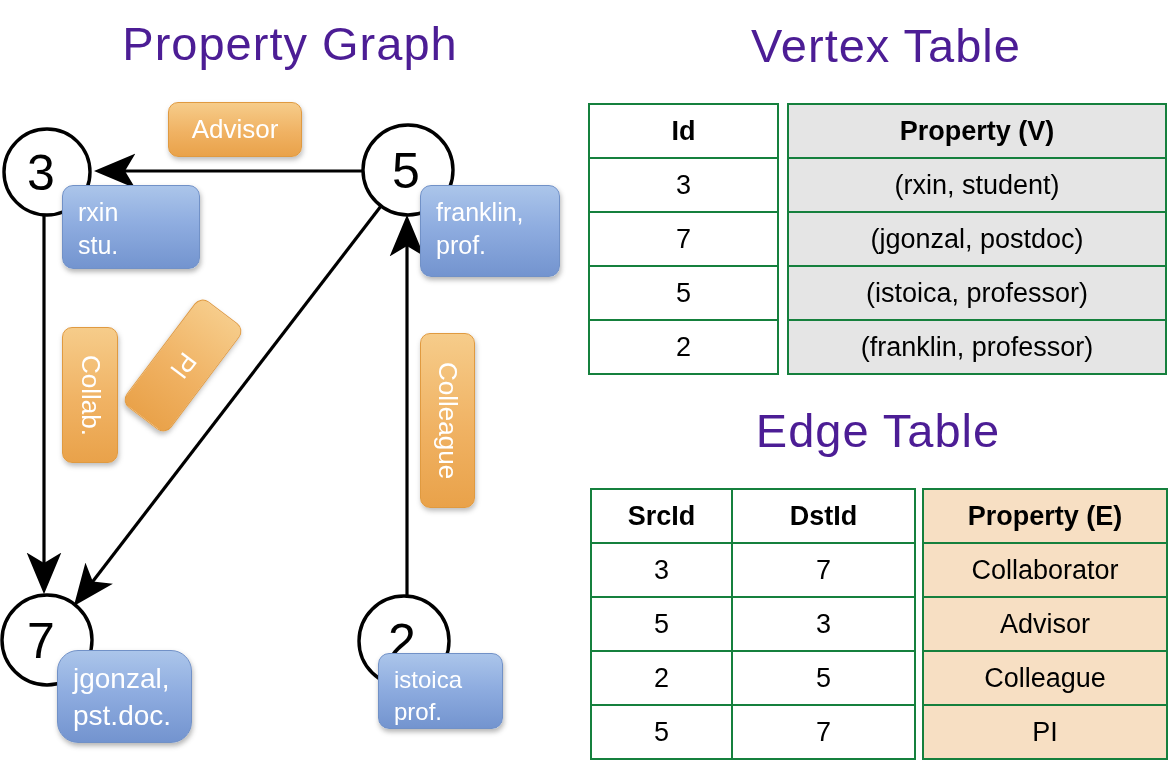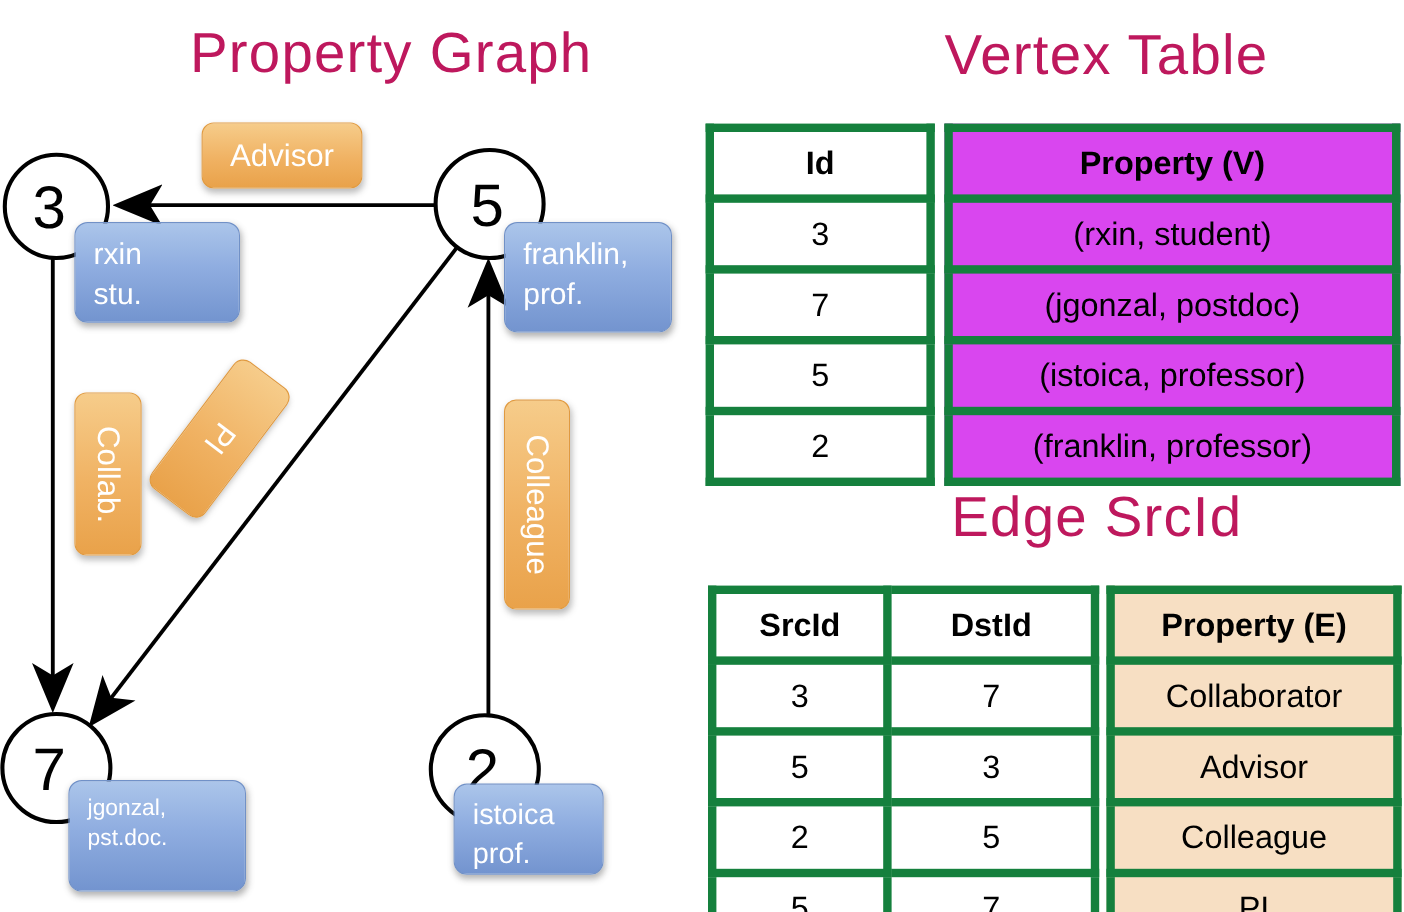--- a/index.html
+++ b/index.html
@@ -8,8 +8,8 @@
     font-family:"Liberation Sans", sans-serif; background:#ffffff;
   }
   .big-title {
-    position:absolute; text-align:center; color:#be185d;
-    font-size:47px; letter-spacing:1px; white-space:nowrap;margin-left:36px;
+    position:absolute; text-align:center; color:#4c1d95;
+    font-size:47px; letter-spacing:1px; white-space:nowrap;
   }
   
   .graph-svg { position:absolute; left:0; top:0; }

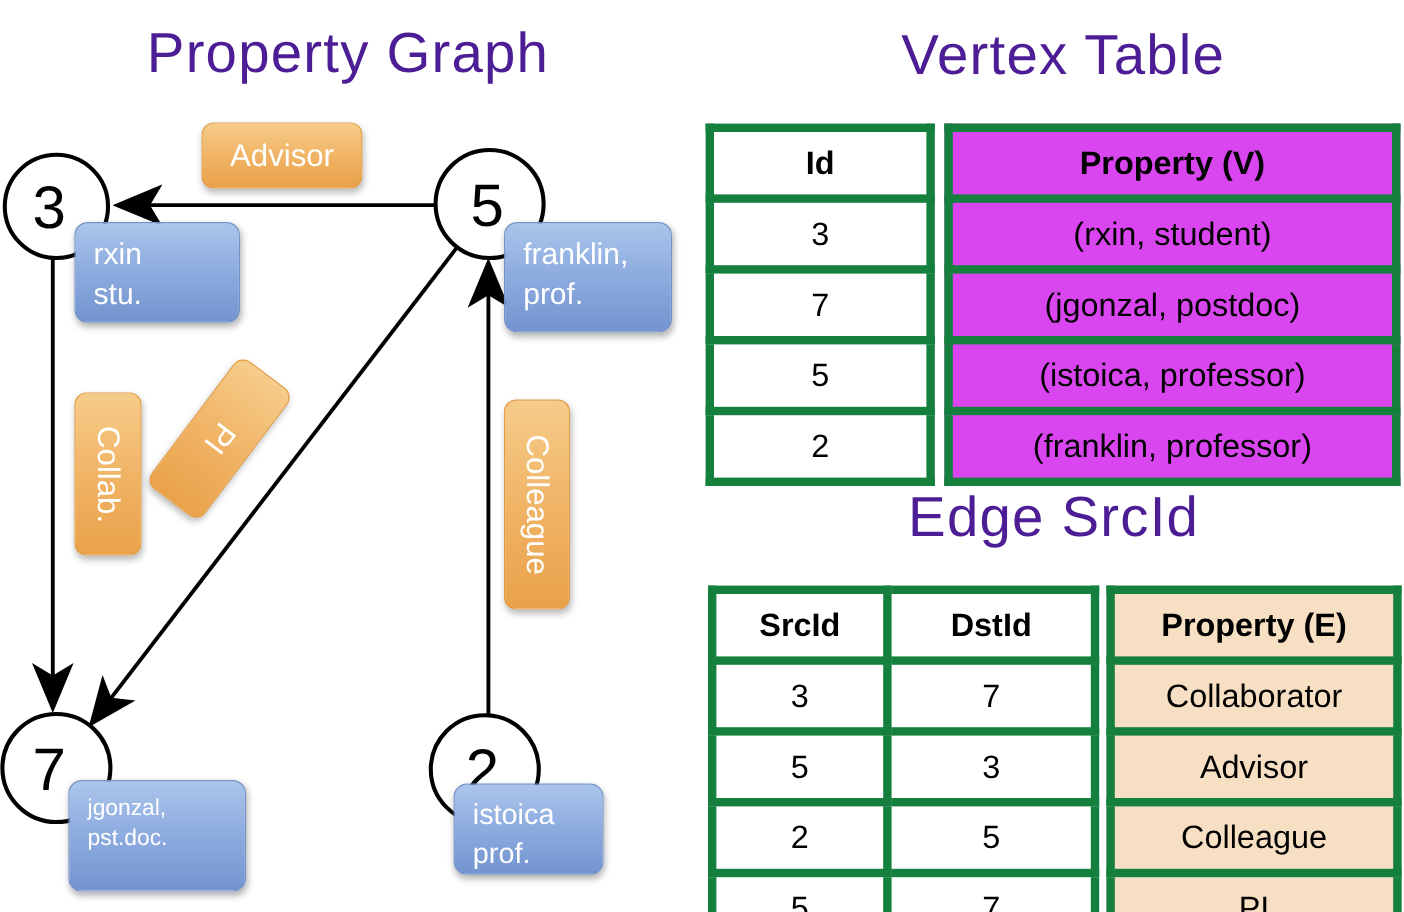--- a/index.html
+++ b/index.html
@@ -34,7 +34,7 @@
   .tbl-wrap { position:absolute; display:flex; }
   table.t { border-collapse:collapse; table-layout:fixed; }
   table.t td {
-    border:7px solid #15803d; text-align:center; vertical-align:middle;
+    border:2px solid #15803d; text-align:center; vertical-align:middle;
     font-size:27px; color:#000; height:52px; padding:0 4px;
     overflow:hidden; white-space:nowrap;
   }

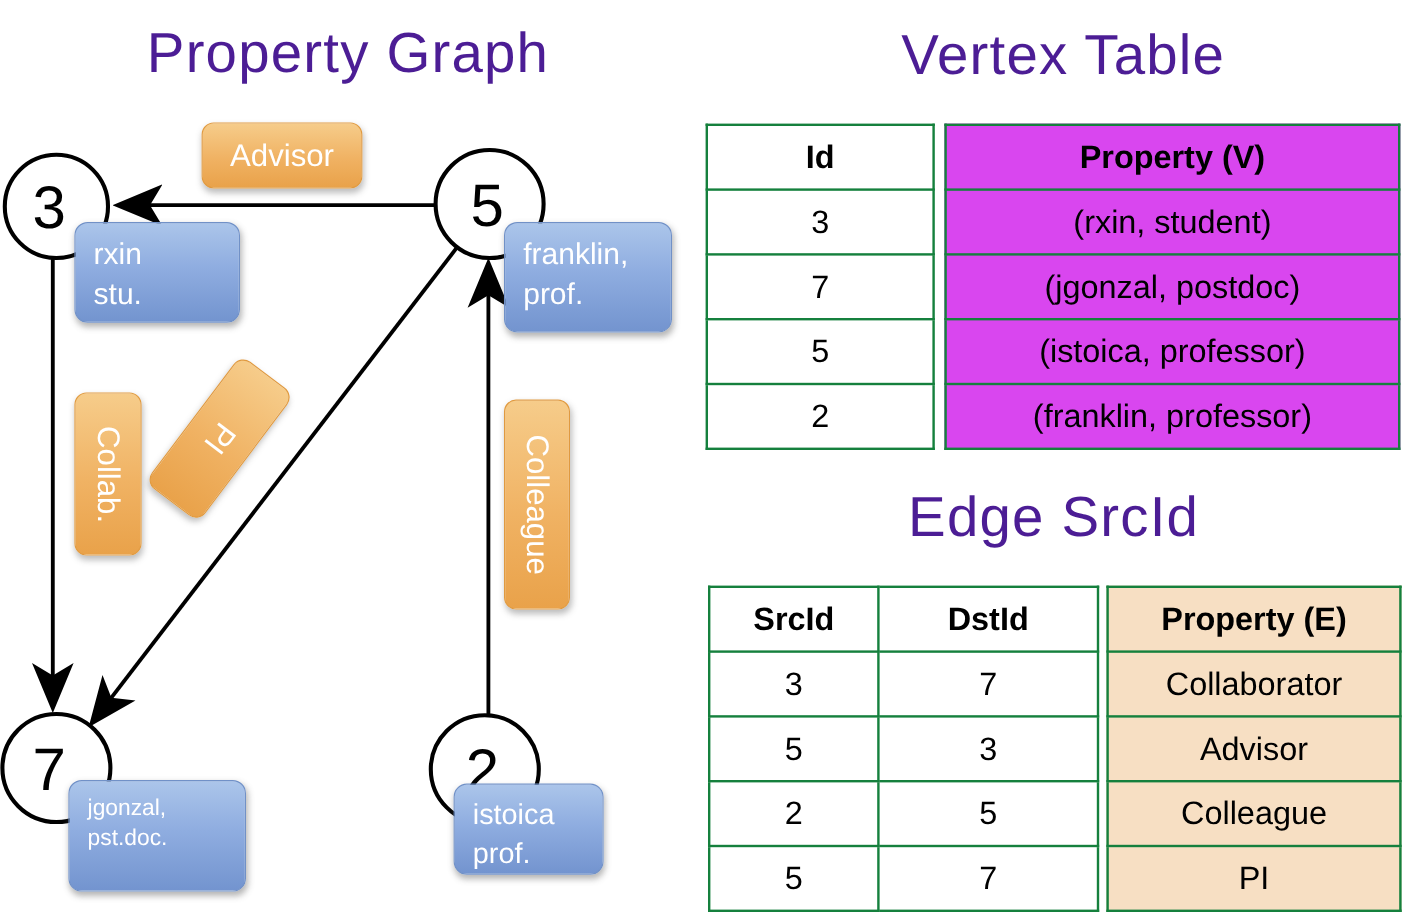--- a/index.html
+++ b/index.html
@@ -124,7 +124,7 @@
     </tbody>
       </table>
     <div class="gap8"></div>
-    <table class="t" style="width:380px; background:#d946ef;">
+    <table class="t" style="width:380px; background:#e5e5e5;">
       <tbody>
           <tr class="hrow">
             <td>Property (V)</td>

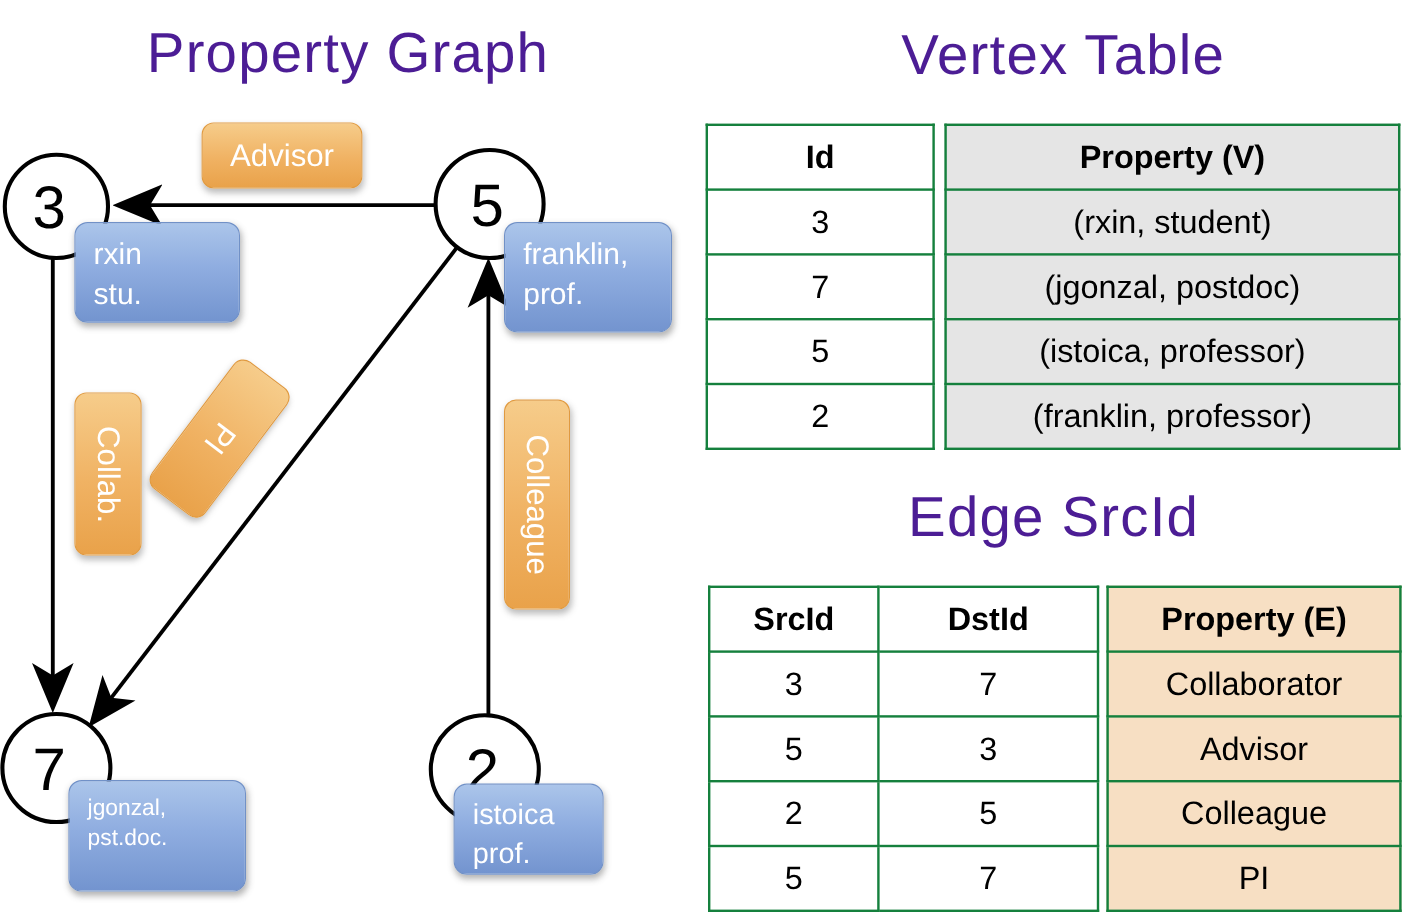--- a/index.html
+++ b/index.html
@@ -48,7 +48,7 @@
 
   <div class="big-title" style="left:0; top:16px; width:580px;">Property Graph</div>
   <div class="big-title" style="left:596px; top:18px; width:580px;">Vertex Table</div>
-  <div class="big-title" style="left:588px; top:403px; width:580px;">Edge SrcId</div>
+  <div class="big-title" style="left:588px; top:403px; width:580px;">Edge Table</div>
 
   <svg class="graph-svg" width="580" height="760" viewBox="0 0 580 760">
     <defs>

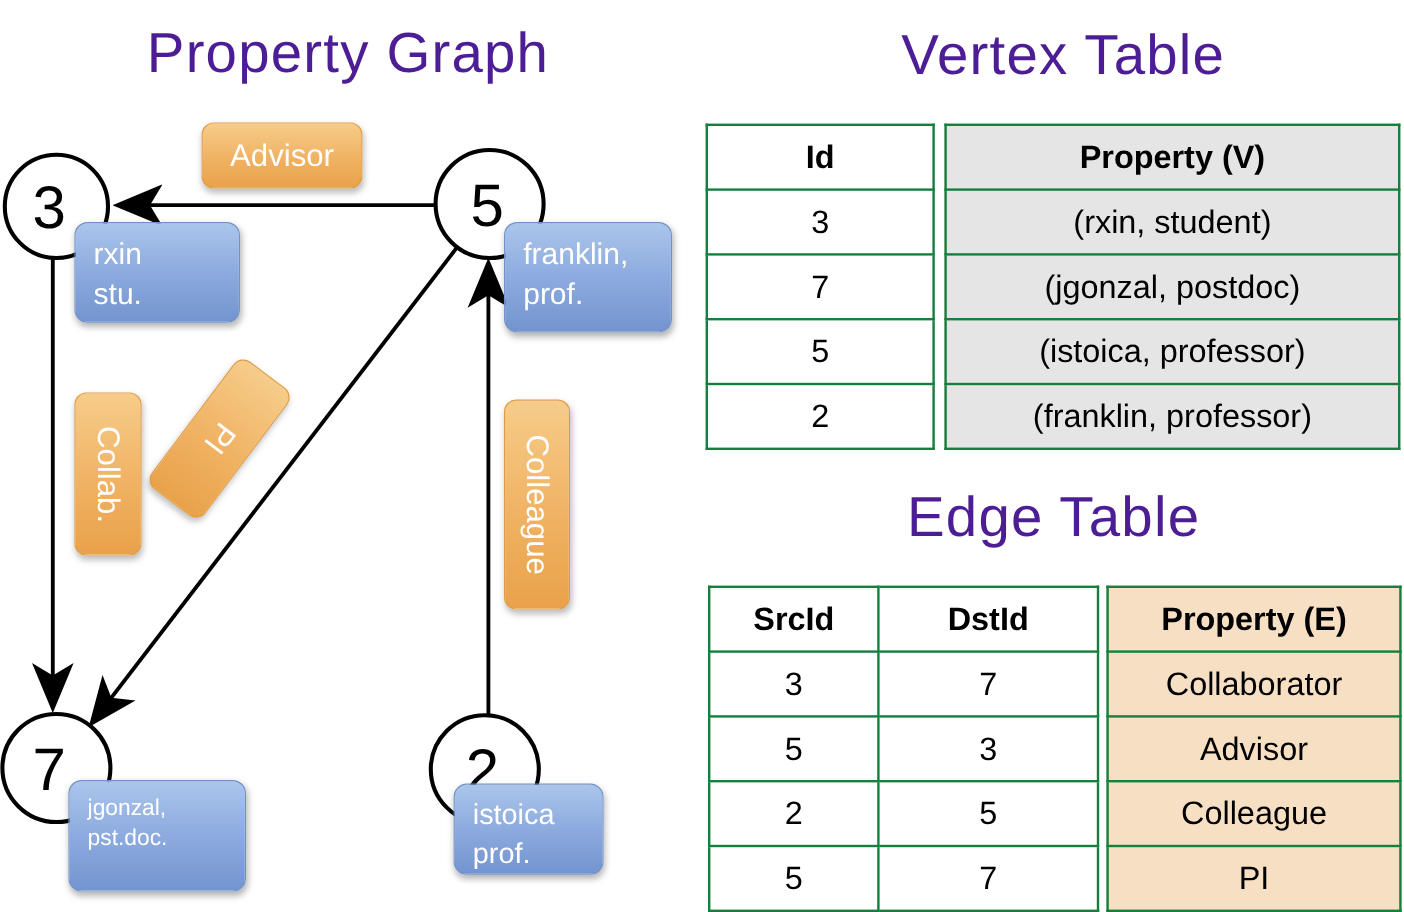--- a/index.html
+++ b/index.html
@@ -94,7 +94,7 @@
     <div>franklin,</div>
     <div>prof.</div>
   </div>
-  <div class="node-box" style="left:57px; top:650px; width:148px; height:93px; font-size:19px;">
+  <div class="node-box" style="left:57px; top:650px; width:135px; height:93px; font-size:28px;border-radius:21px;">
     <div>jgonzal,</div>
     <div>pst.doc.</div>
   </div>

